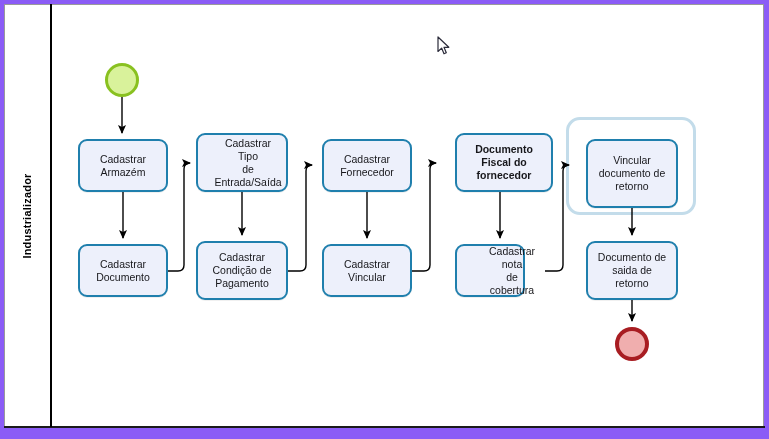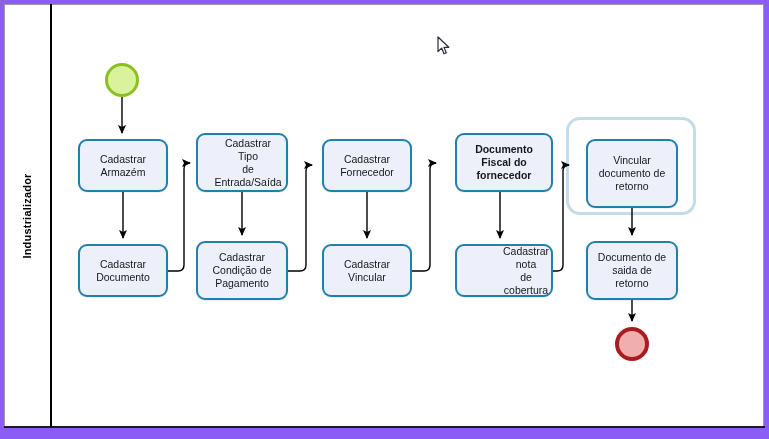--- a/index.html
+++ b/index.html
@@ -202,7 +202,7 @@
           <span>fornecedor</span>
         </div>
       </div>
-      <div class="task" style="left: 455px; top: 244px; width: 98px; height: 53px; background: rgb(237, 240, 251); border-color: rgb(31, 127, 173); padding-left: 48px;">
+      <div class="task" style="left: 455px; top: 244px; width: 70px; height: 53px; background: rgb(237, 240, 251); border-color: rgb(31, 127, 173); padding-left: 48px;">
         <div>
           <span>Cadastrar nota</span>
           <span>de cobertura</span>

